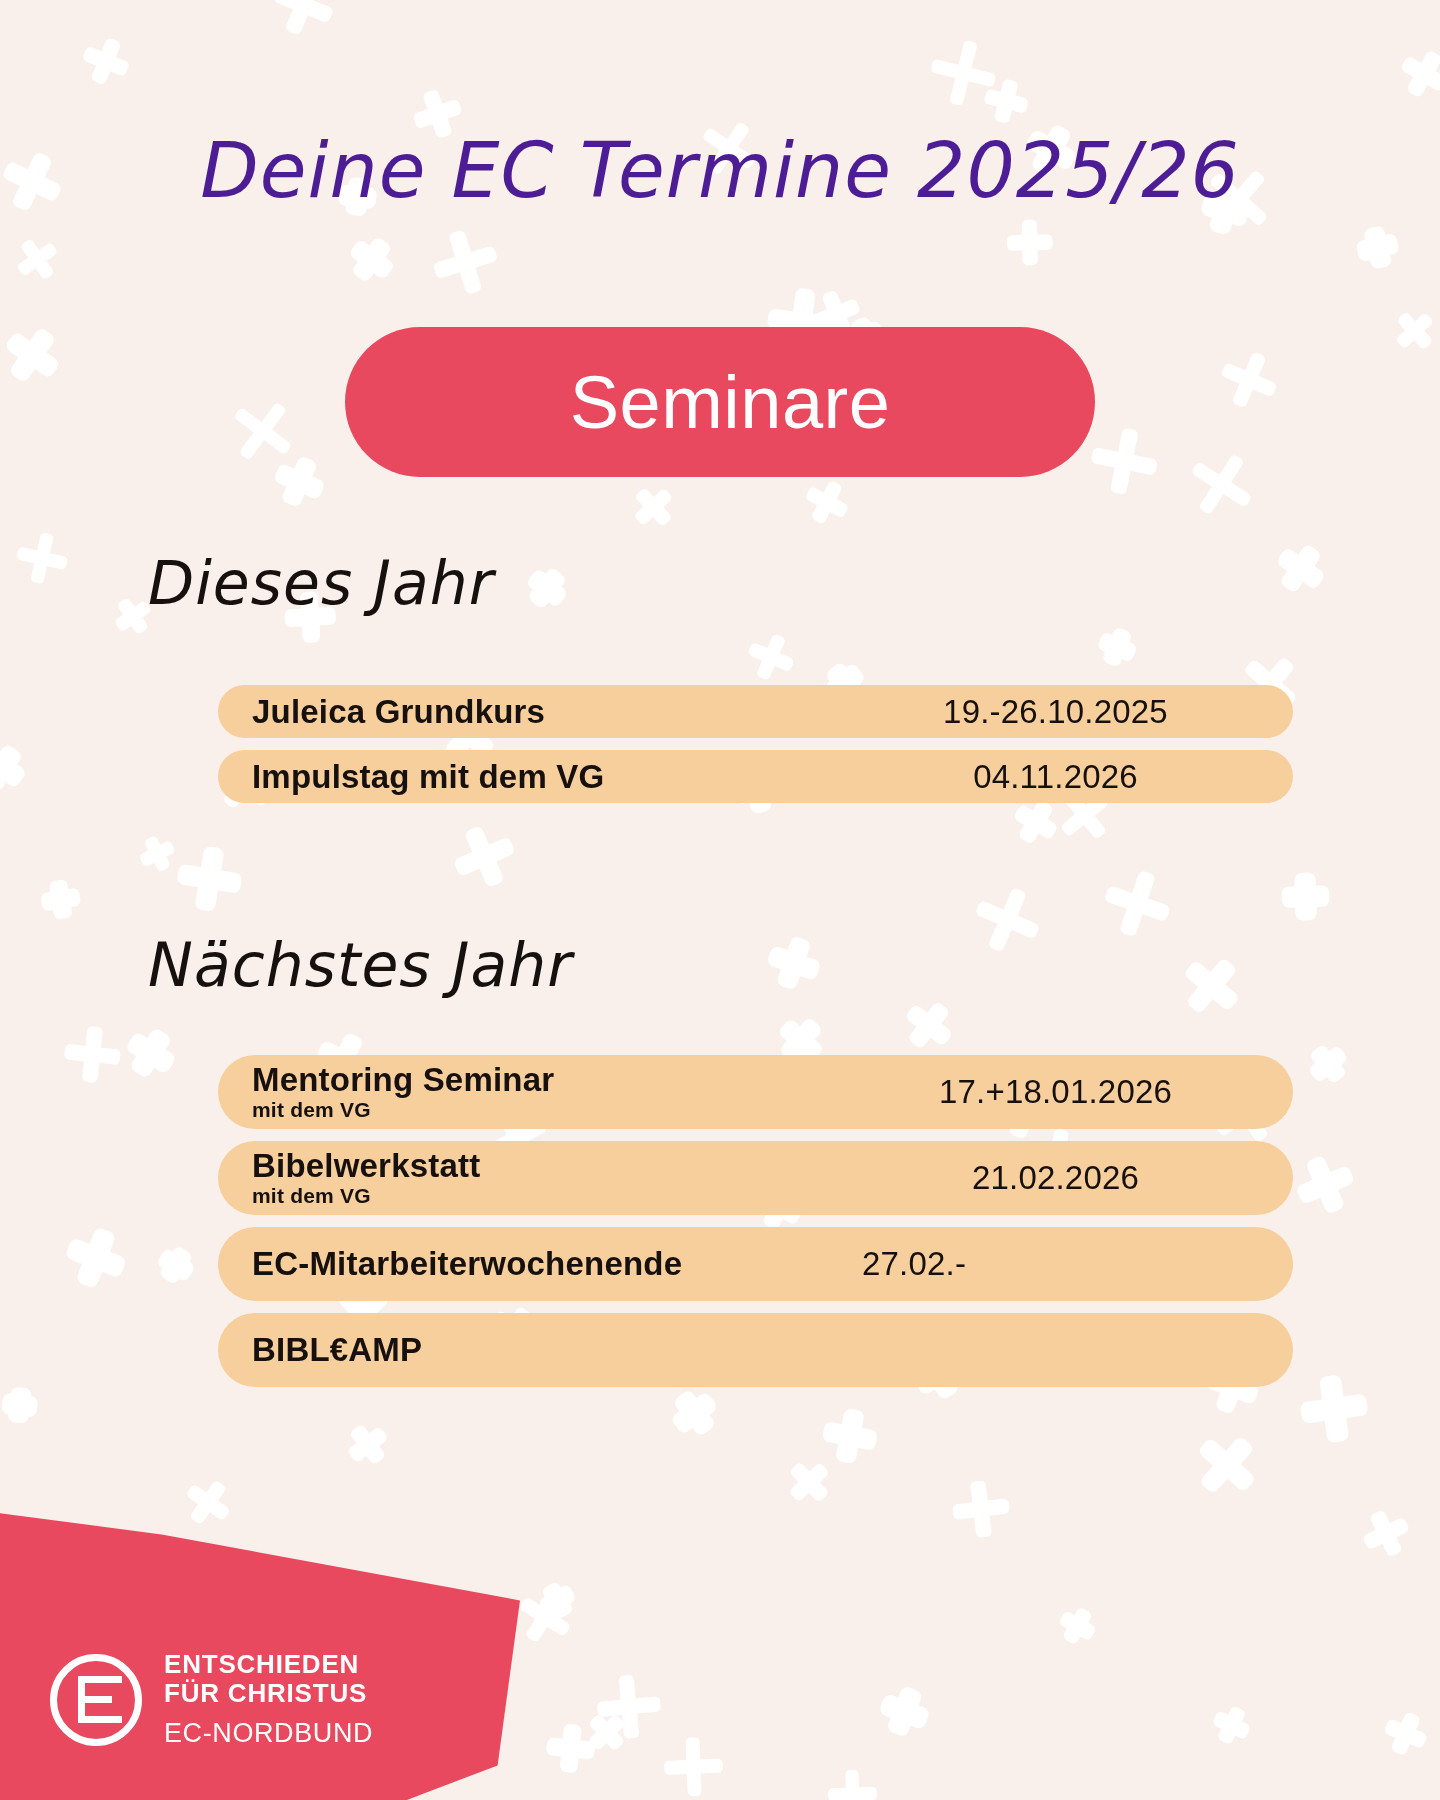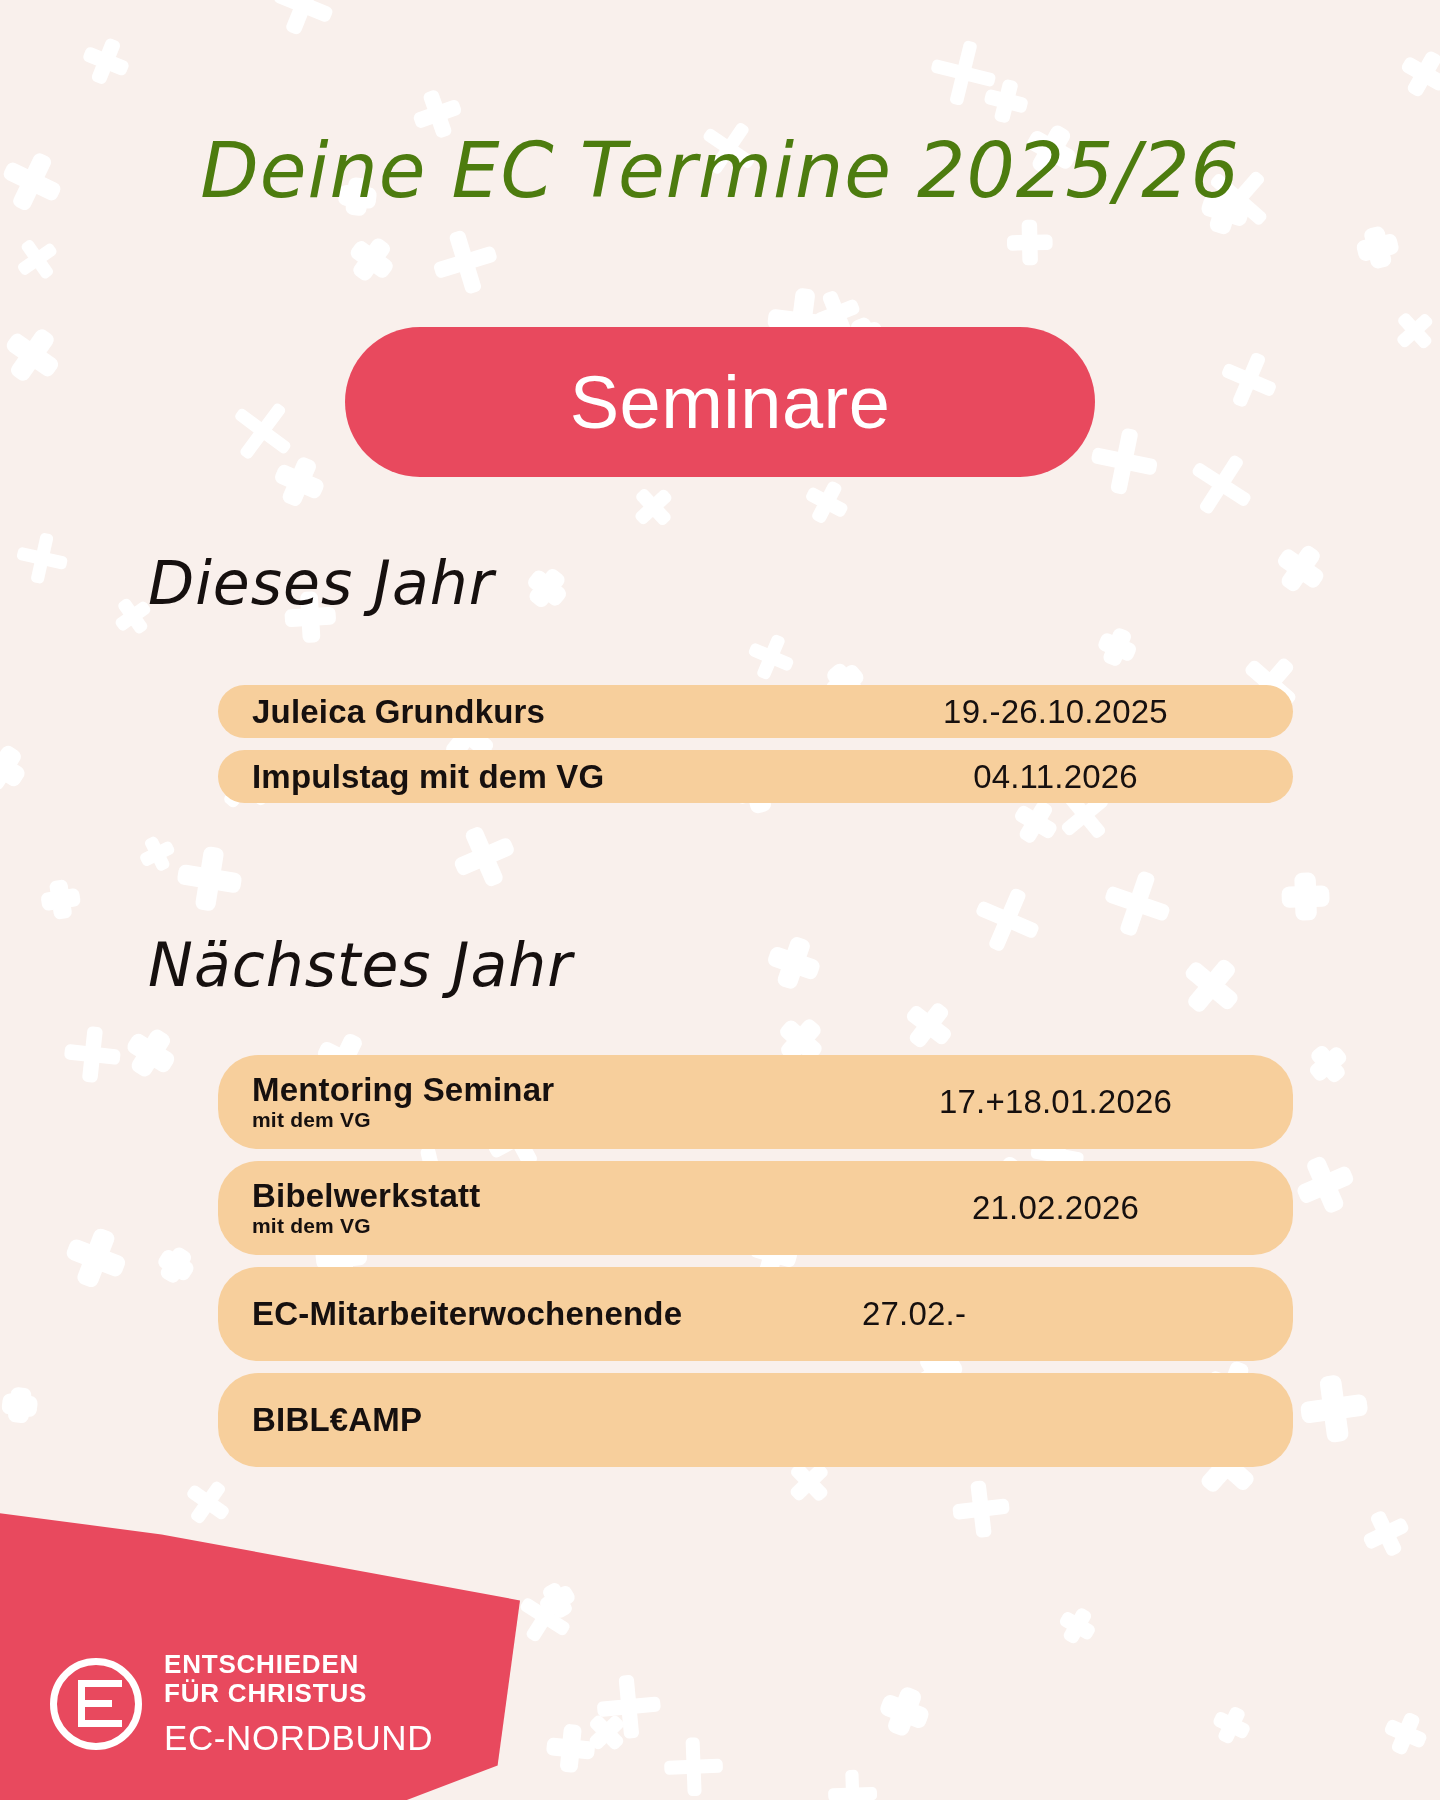--- a/index.html
+++ b/index.html
@@ -42,7 +42,7 @@
     font-weight: 400;
     font-size: 76px;
     letter-spacing: 1px;
-    color: #4d7c0f;
+    color: #4c1d95;
     white-space: nowrap;
   }
 

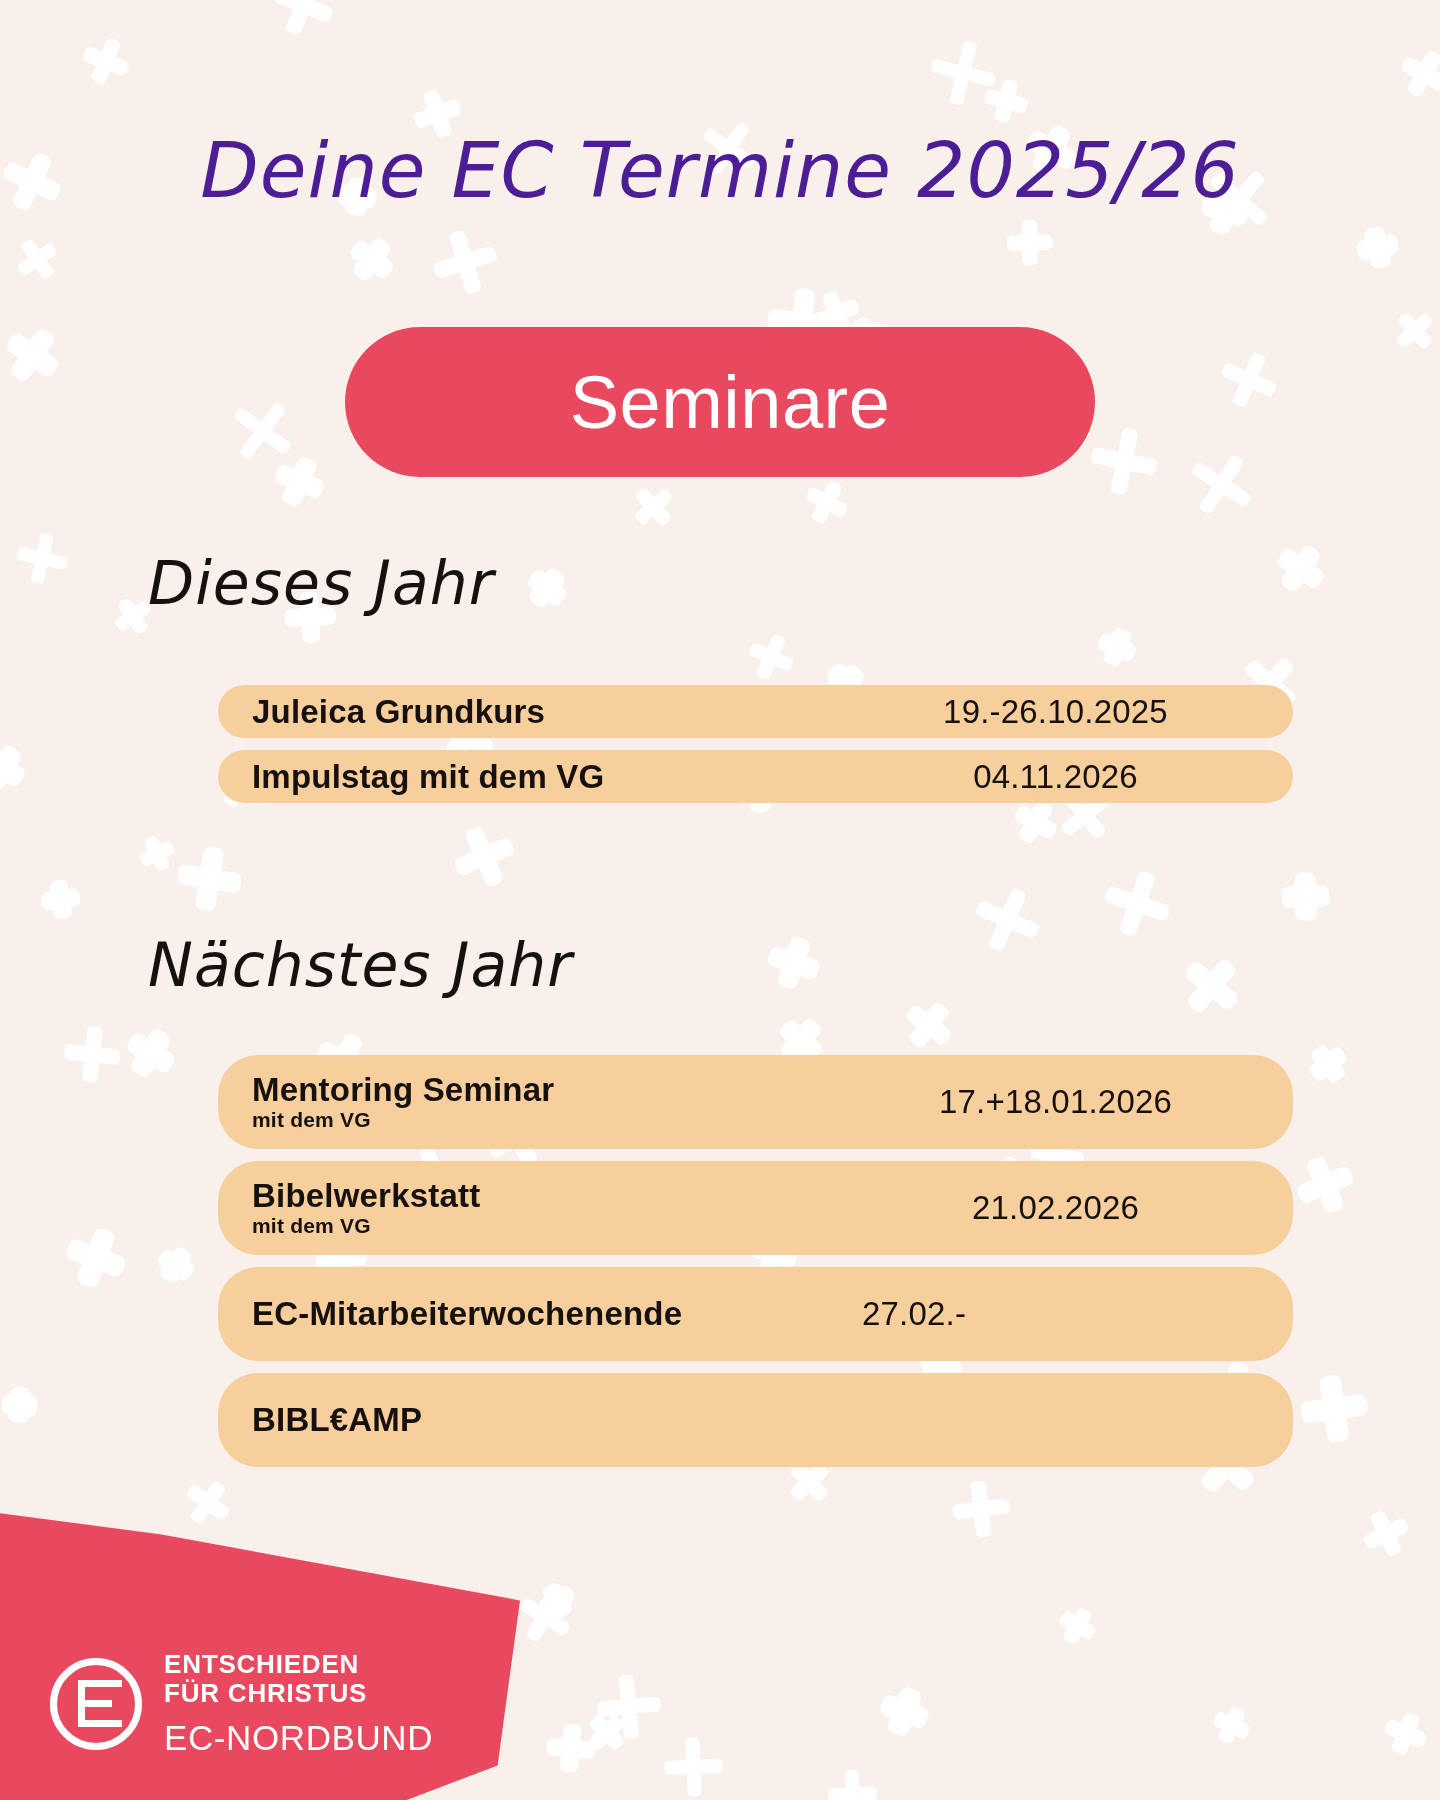--- a/index.html
+++ b/index.html
@@ -102,7 +102,7 @@
     box-sizing: border-box;
   }
   .event-row.compact { height: 53px; }
-  .event-row.tall { height: 94px; }
+  .event-row.tall { height: 74px; }
 
   .event-name {
     flex: 0 0 600px;

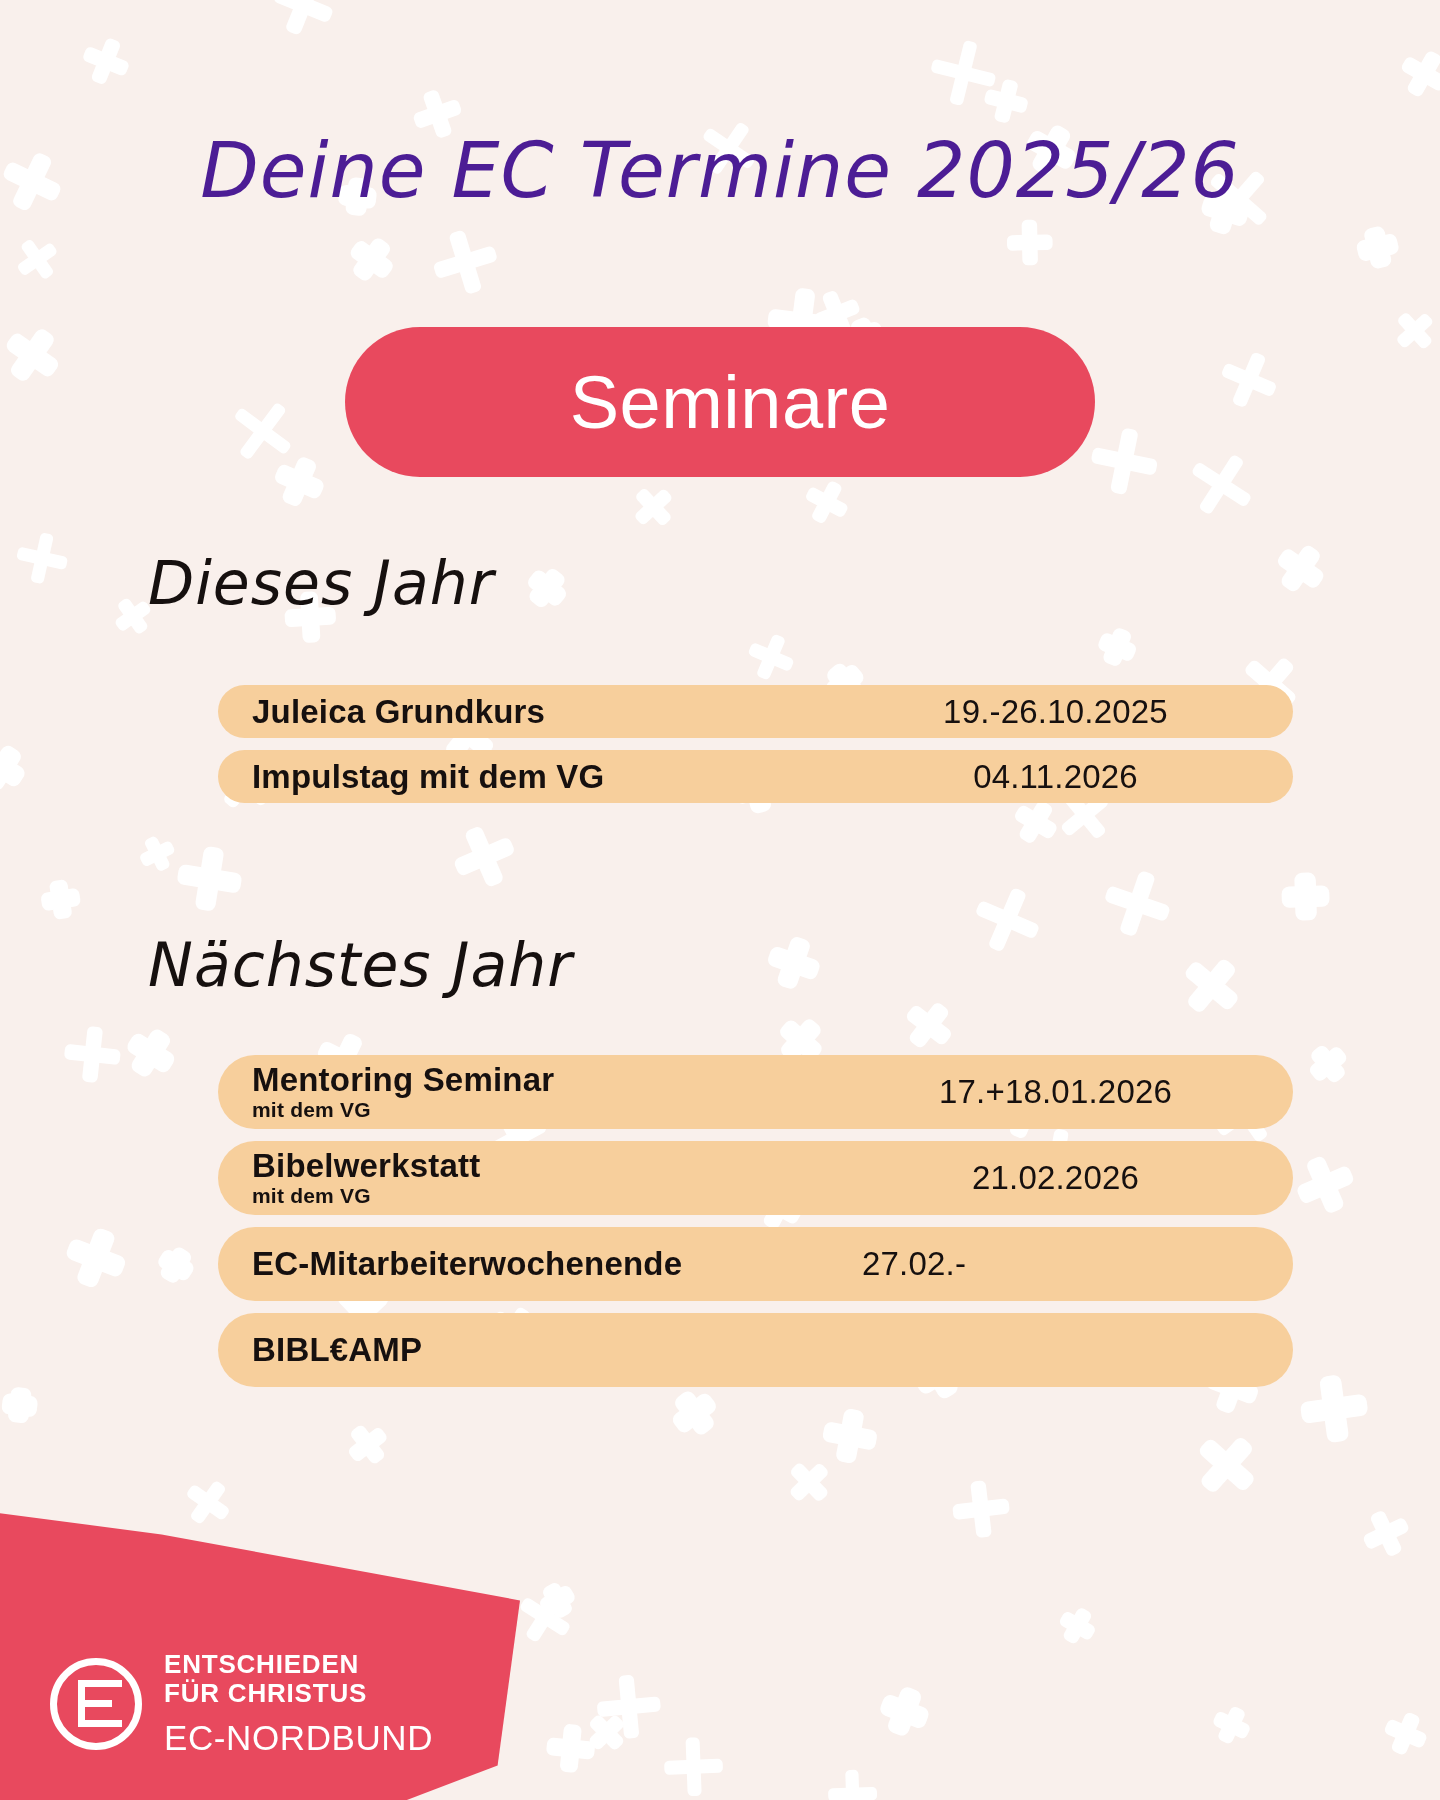--- a/index.html
+++ b/index.html
@@ -208,7 +208,7 @@
     line-height: 1.12;
   }
   .badge-text .l3 {
-    font-size: 35px;
+    font-size: 27px;
     font-weight: normal;
     letter-spacing: 0.6px;
     margin-top: 10px;

